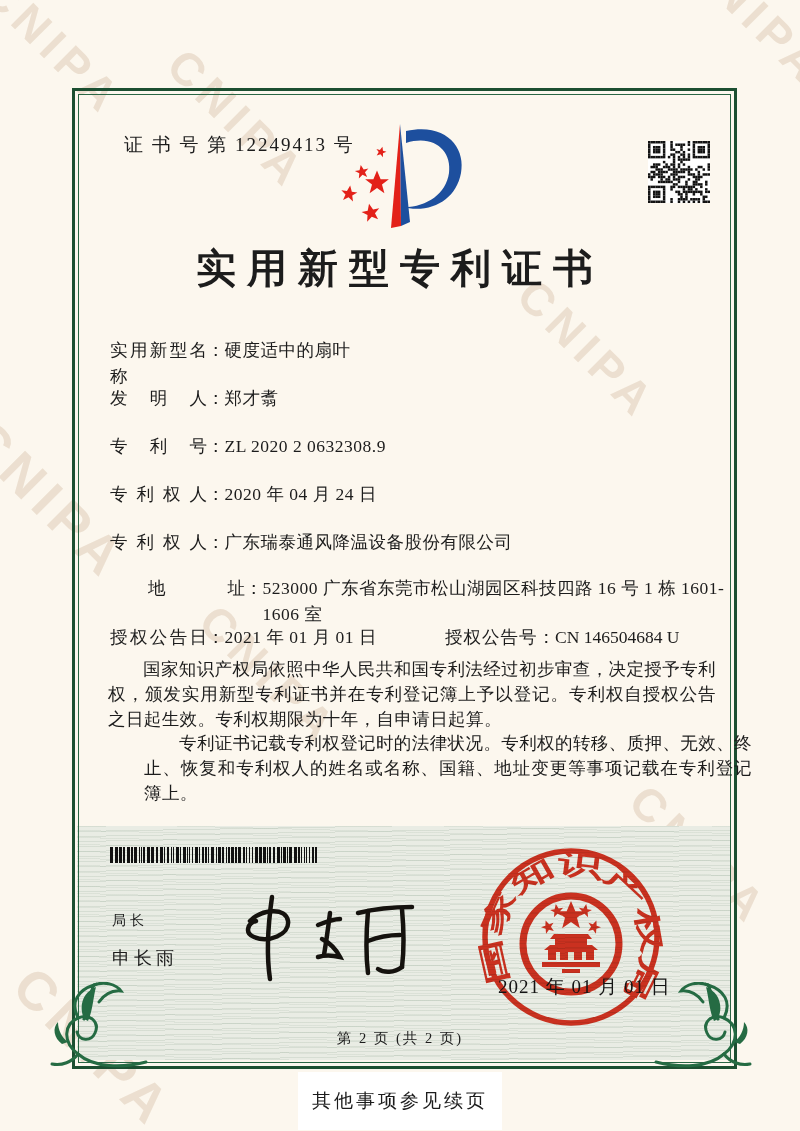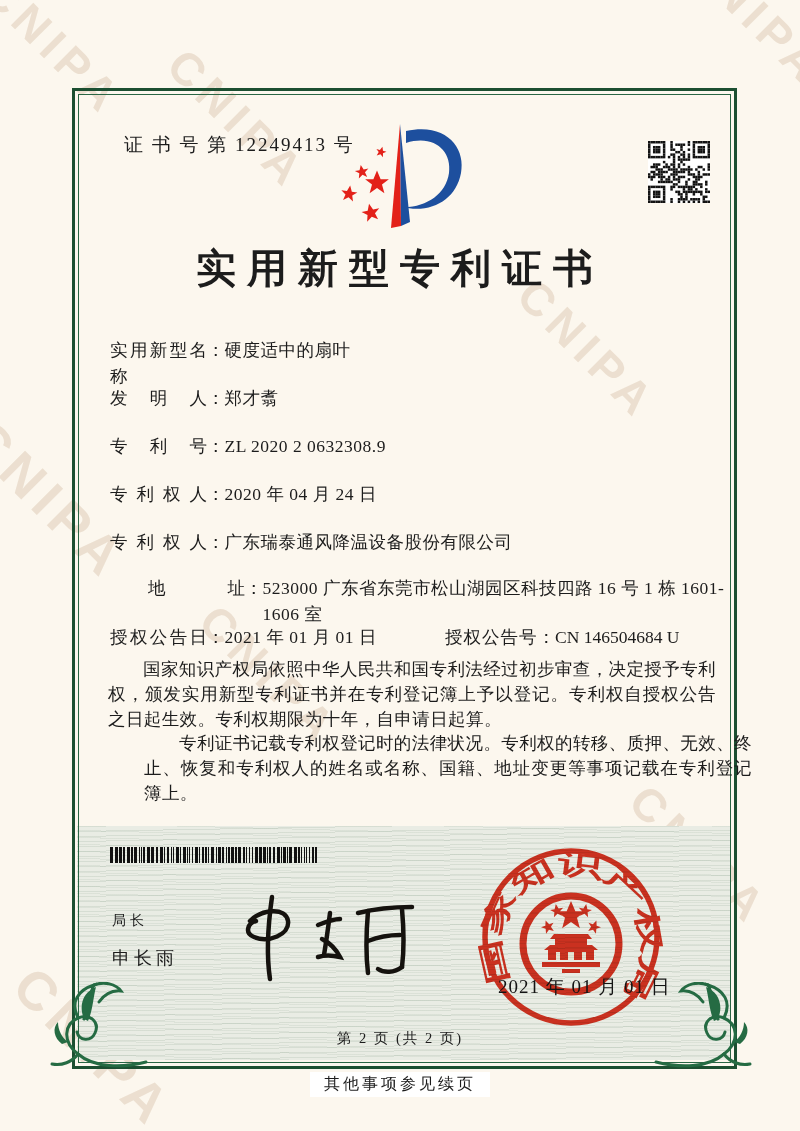--- a/index.html
+++ b/index.html
@@ -51,7 +51,7 @@
   .page-num{position:absolute;left:0;top:1029px;width:800px;text-align:center;font-size:14.5px;
             letter-spacing:2px;z-index:4;}
   .cont-note{position:absolute;left:50%;transform:translateX(-50%);top:1072px;background:#ffffff;
-             padding:2px 14px;font-size:16px;letter-spacing:3px;z-index:4;white-space:nowrap;}
+             padding:16px 14px;font-size:19px;letter-spacing:3px;z-index:4;white-space:nowrap;}
   .ornament{position:absolute;z-index:3;pointer-events:none;}
 </style>
 </head>

